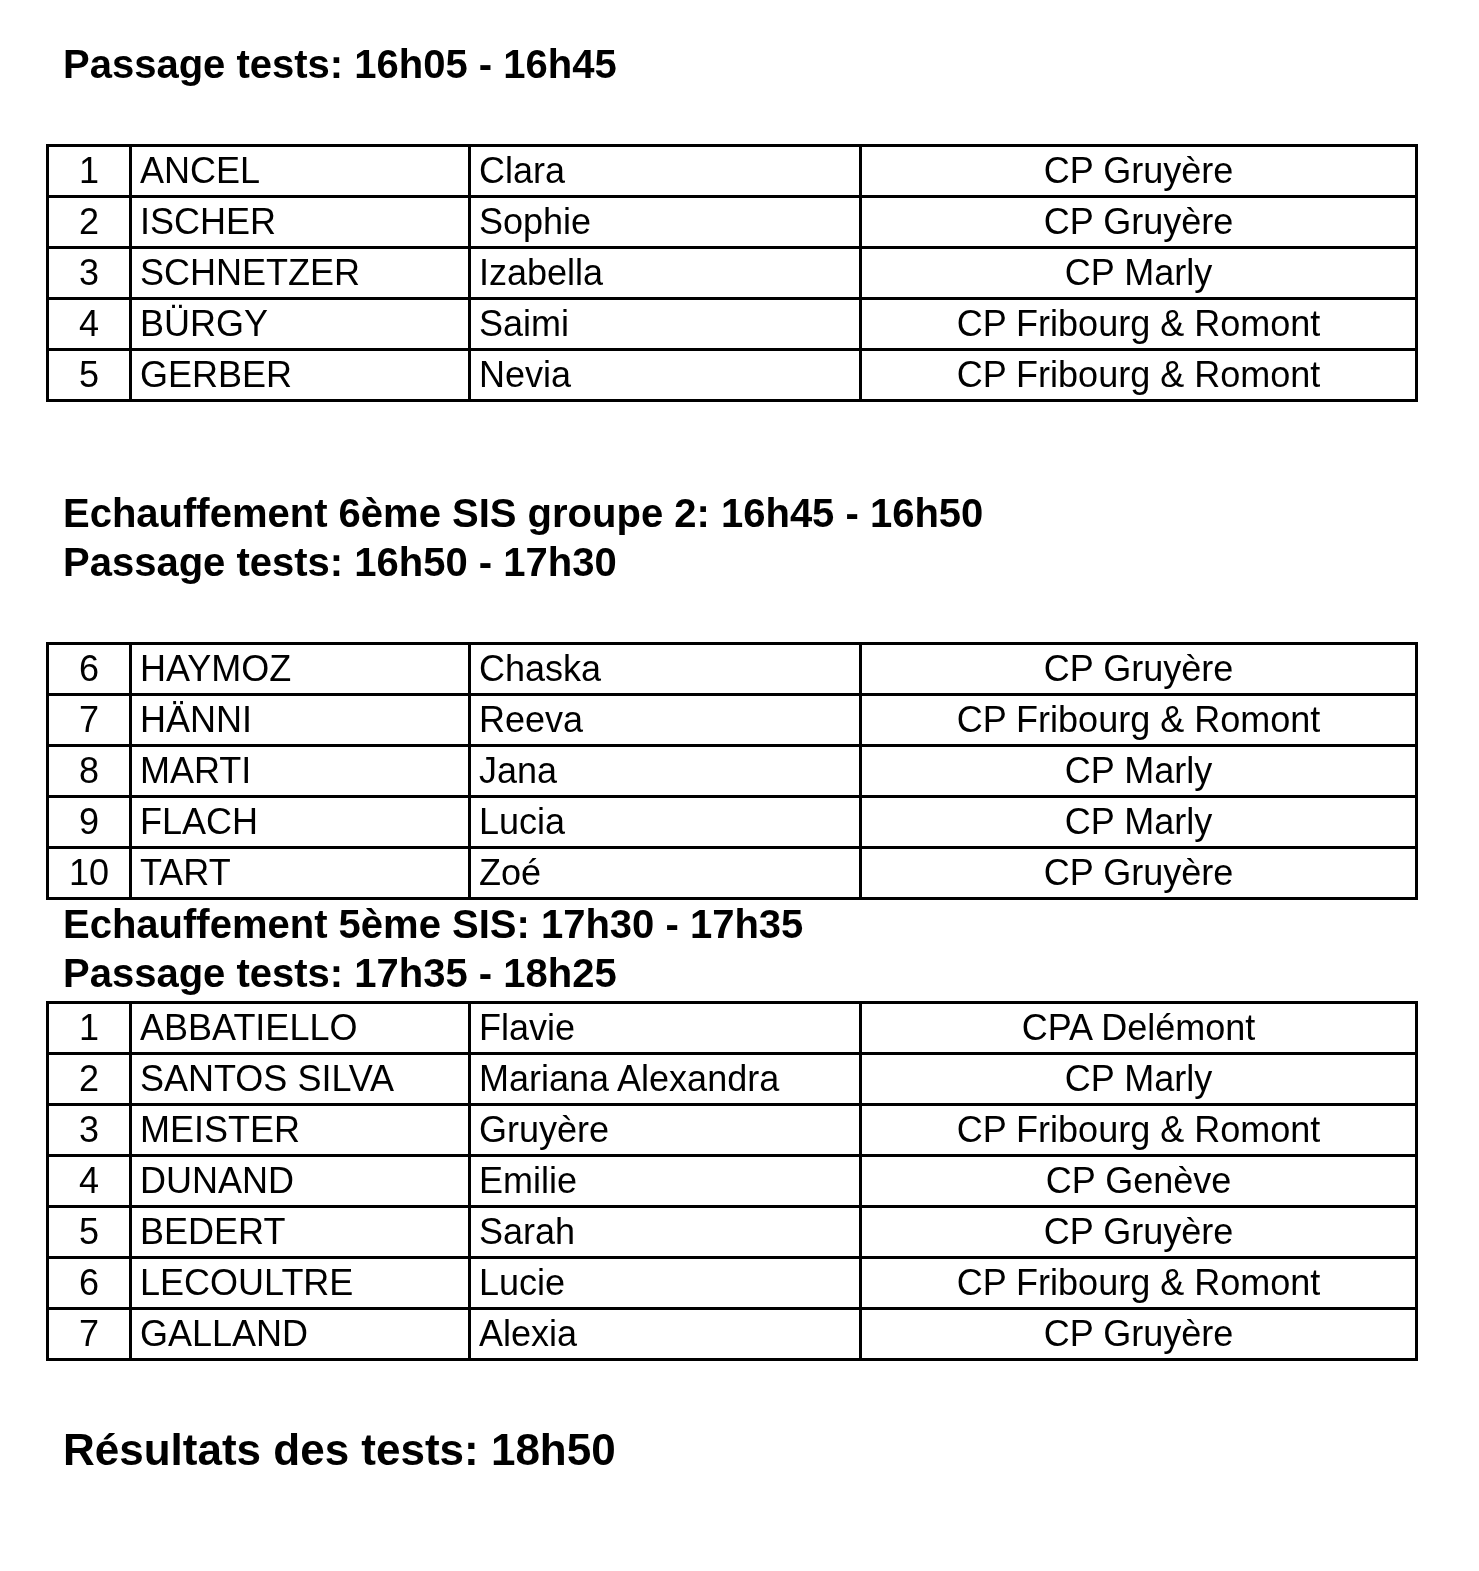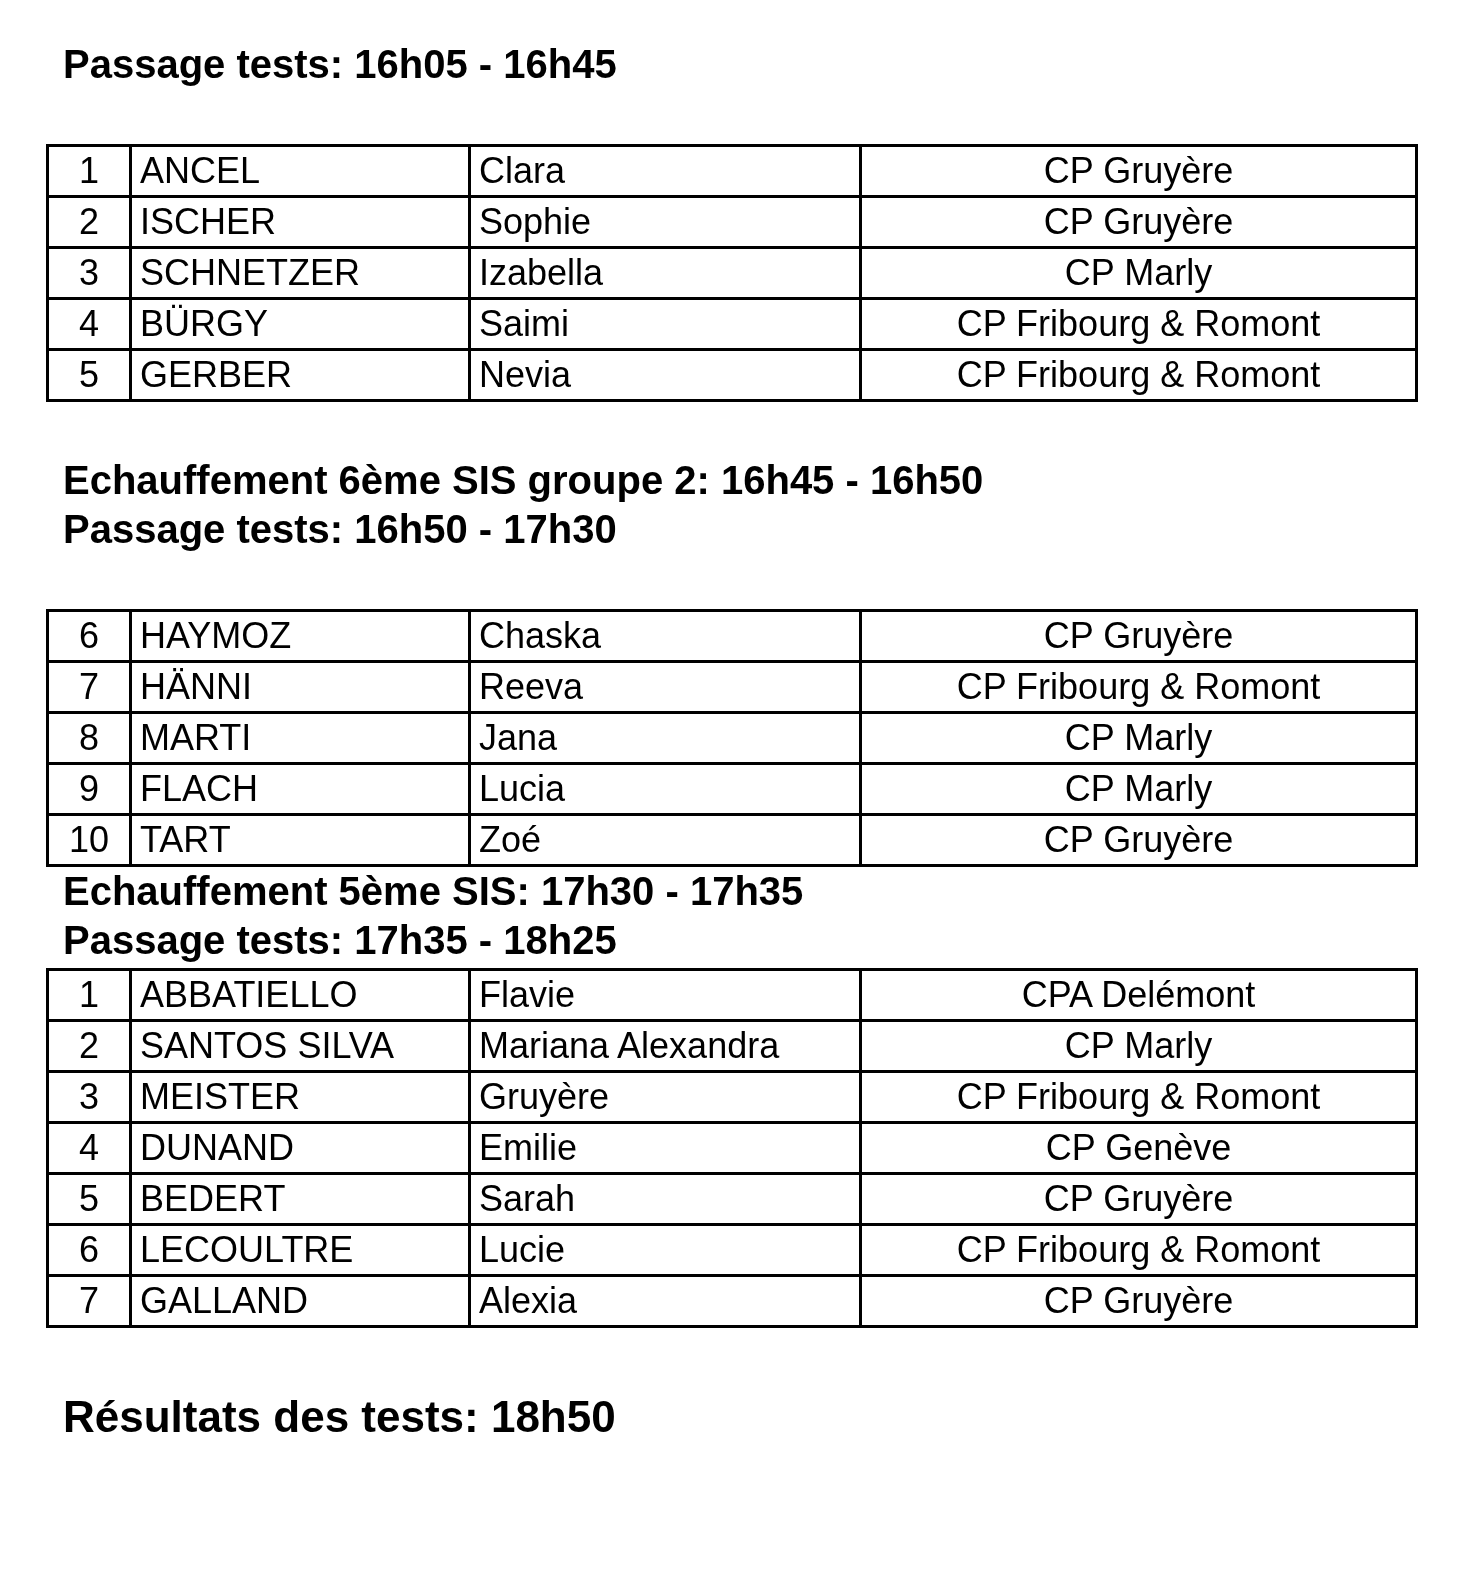--- a/index.html
+++ b/index.html
@@ -64,7 +64,7 @@
     text-align: center;
   }
   .section-1 .heading-block { margin-top: 0; }
-  .section-2 .heading-block { margin-top: 54px; }
+  .section-2 .heading-block { margin-top: 87px; }
   .section-3 .heading-block { }
   .footer-line {
     margin-top: 64px;

